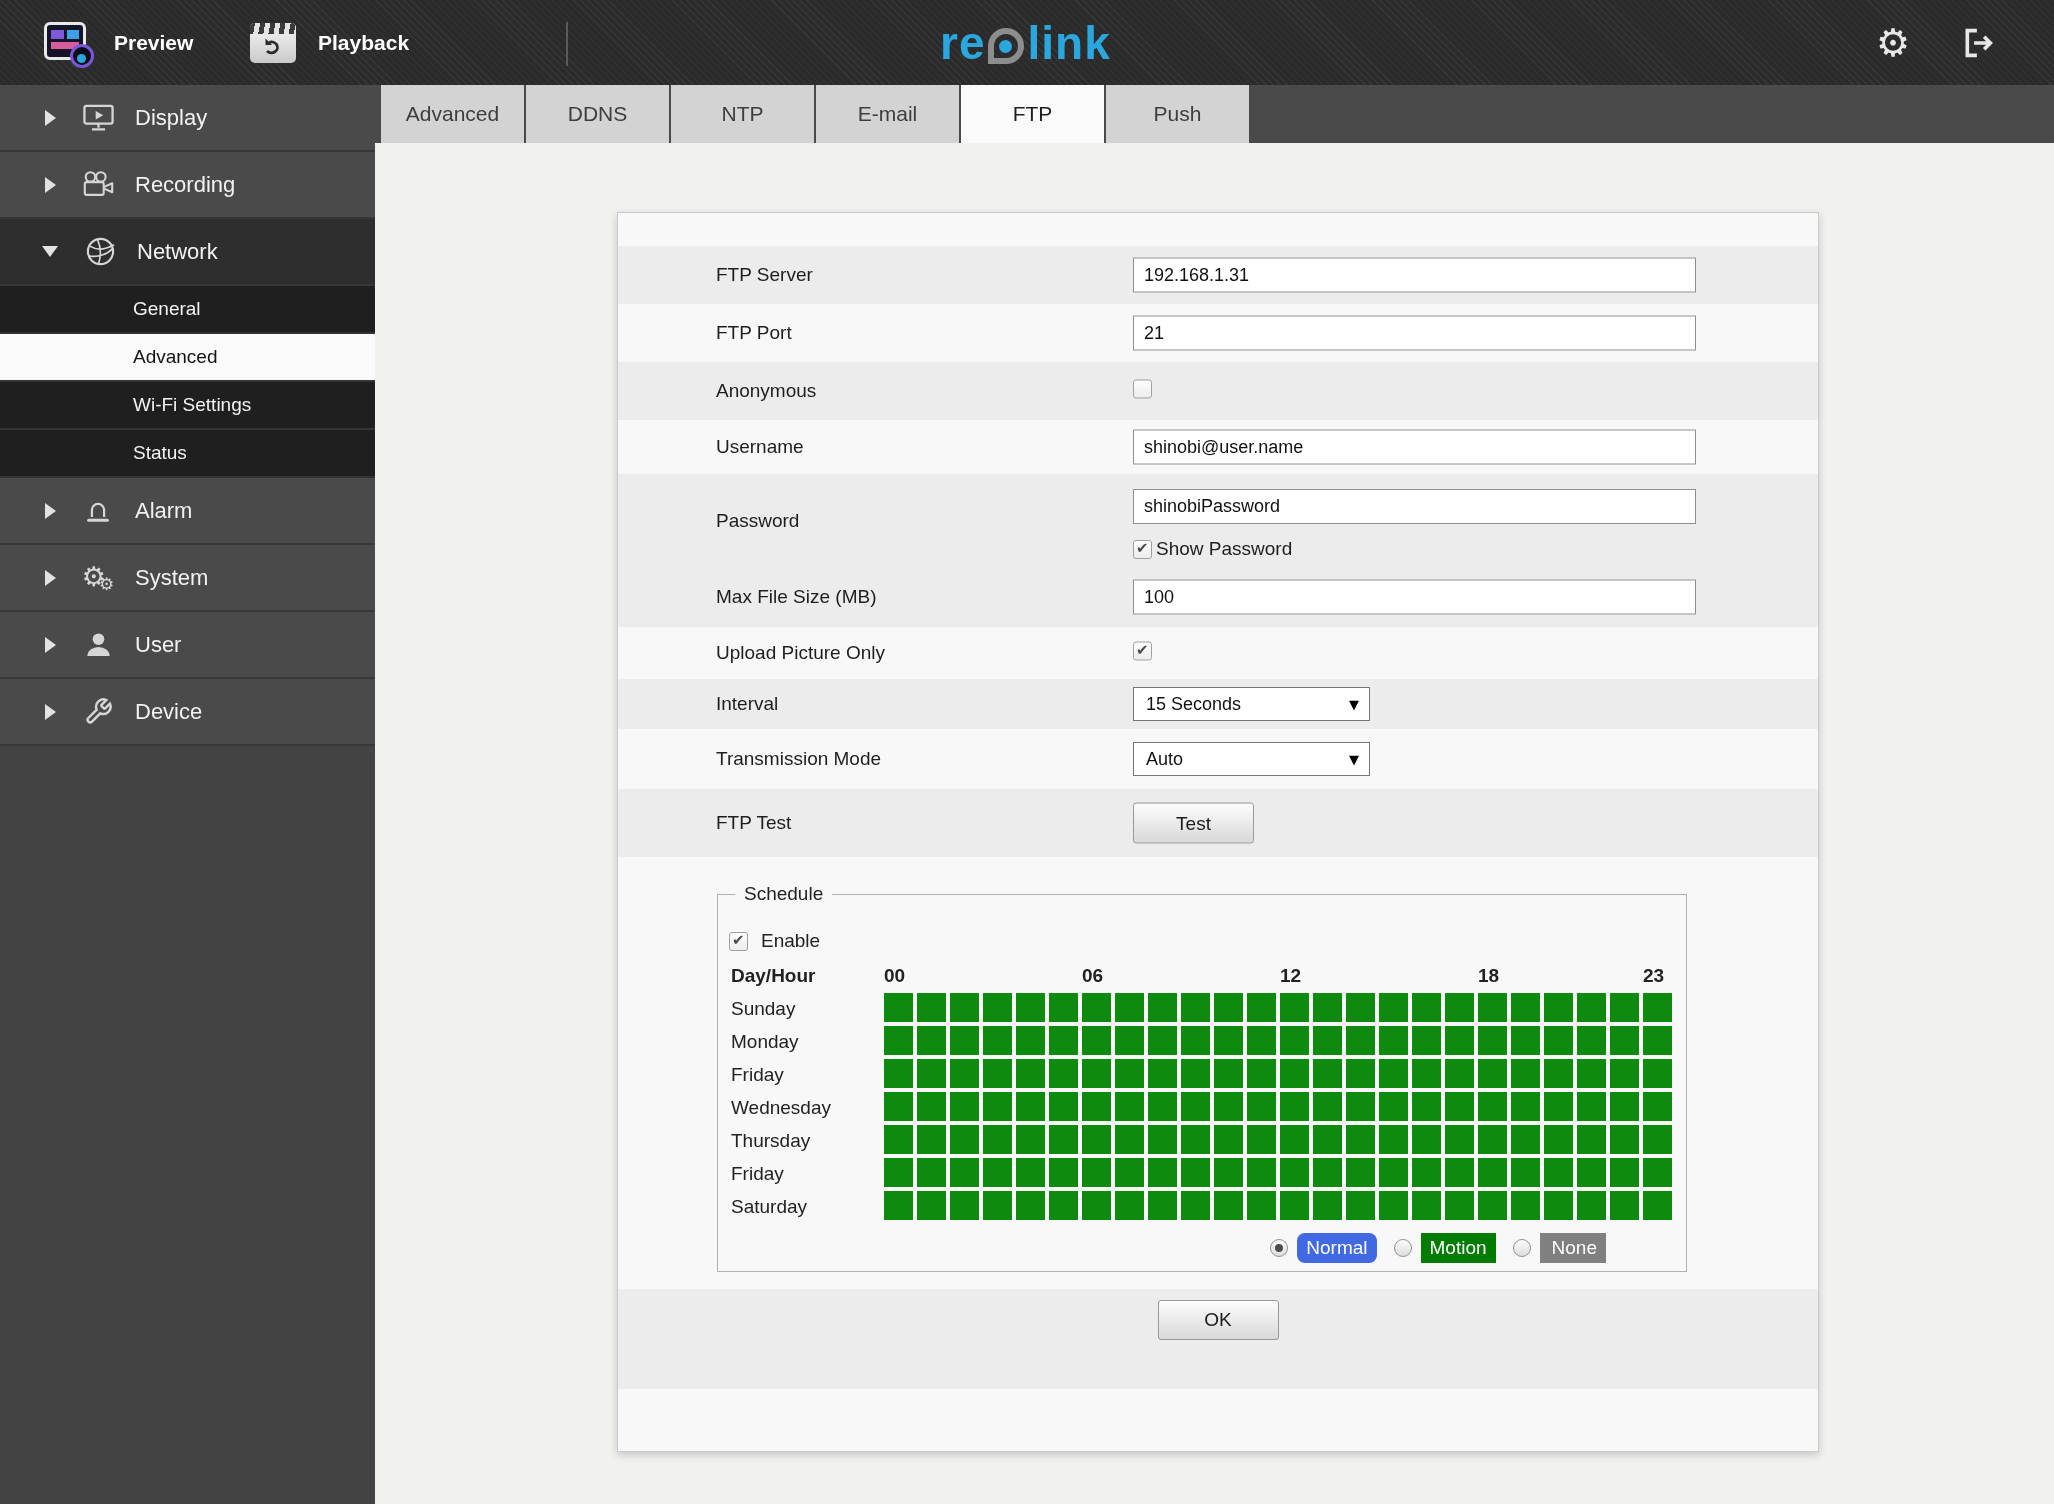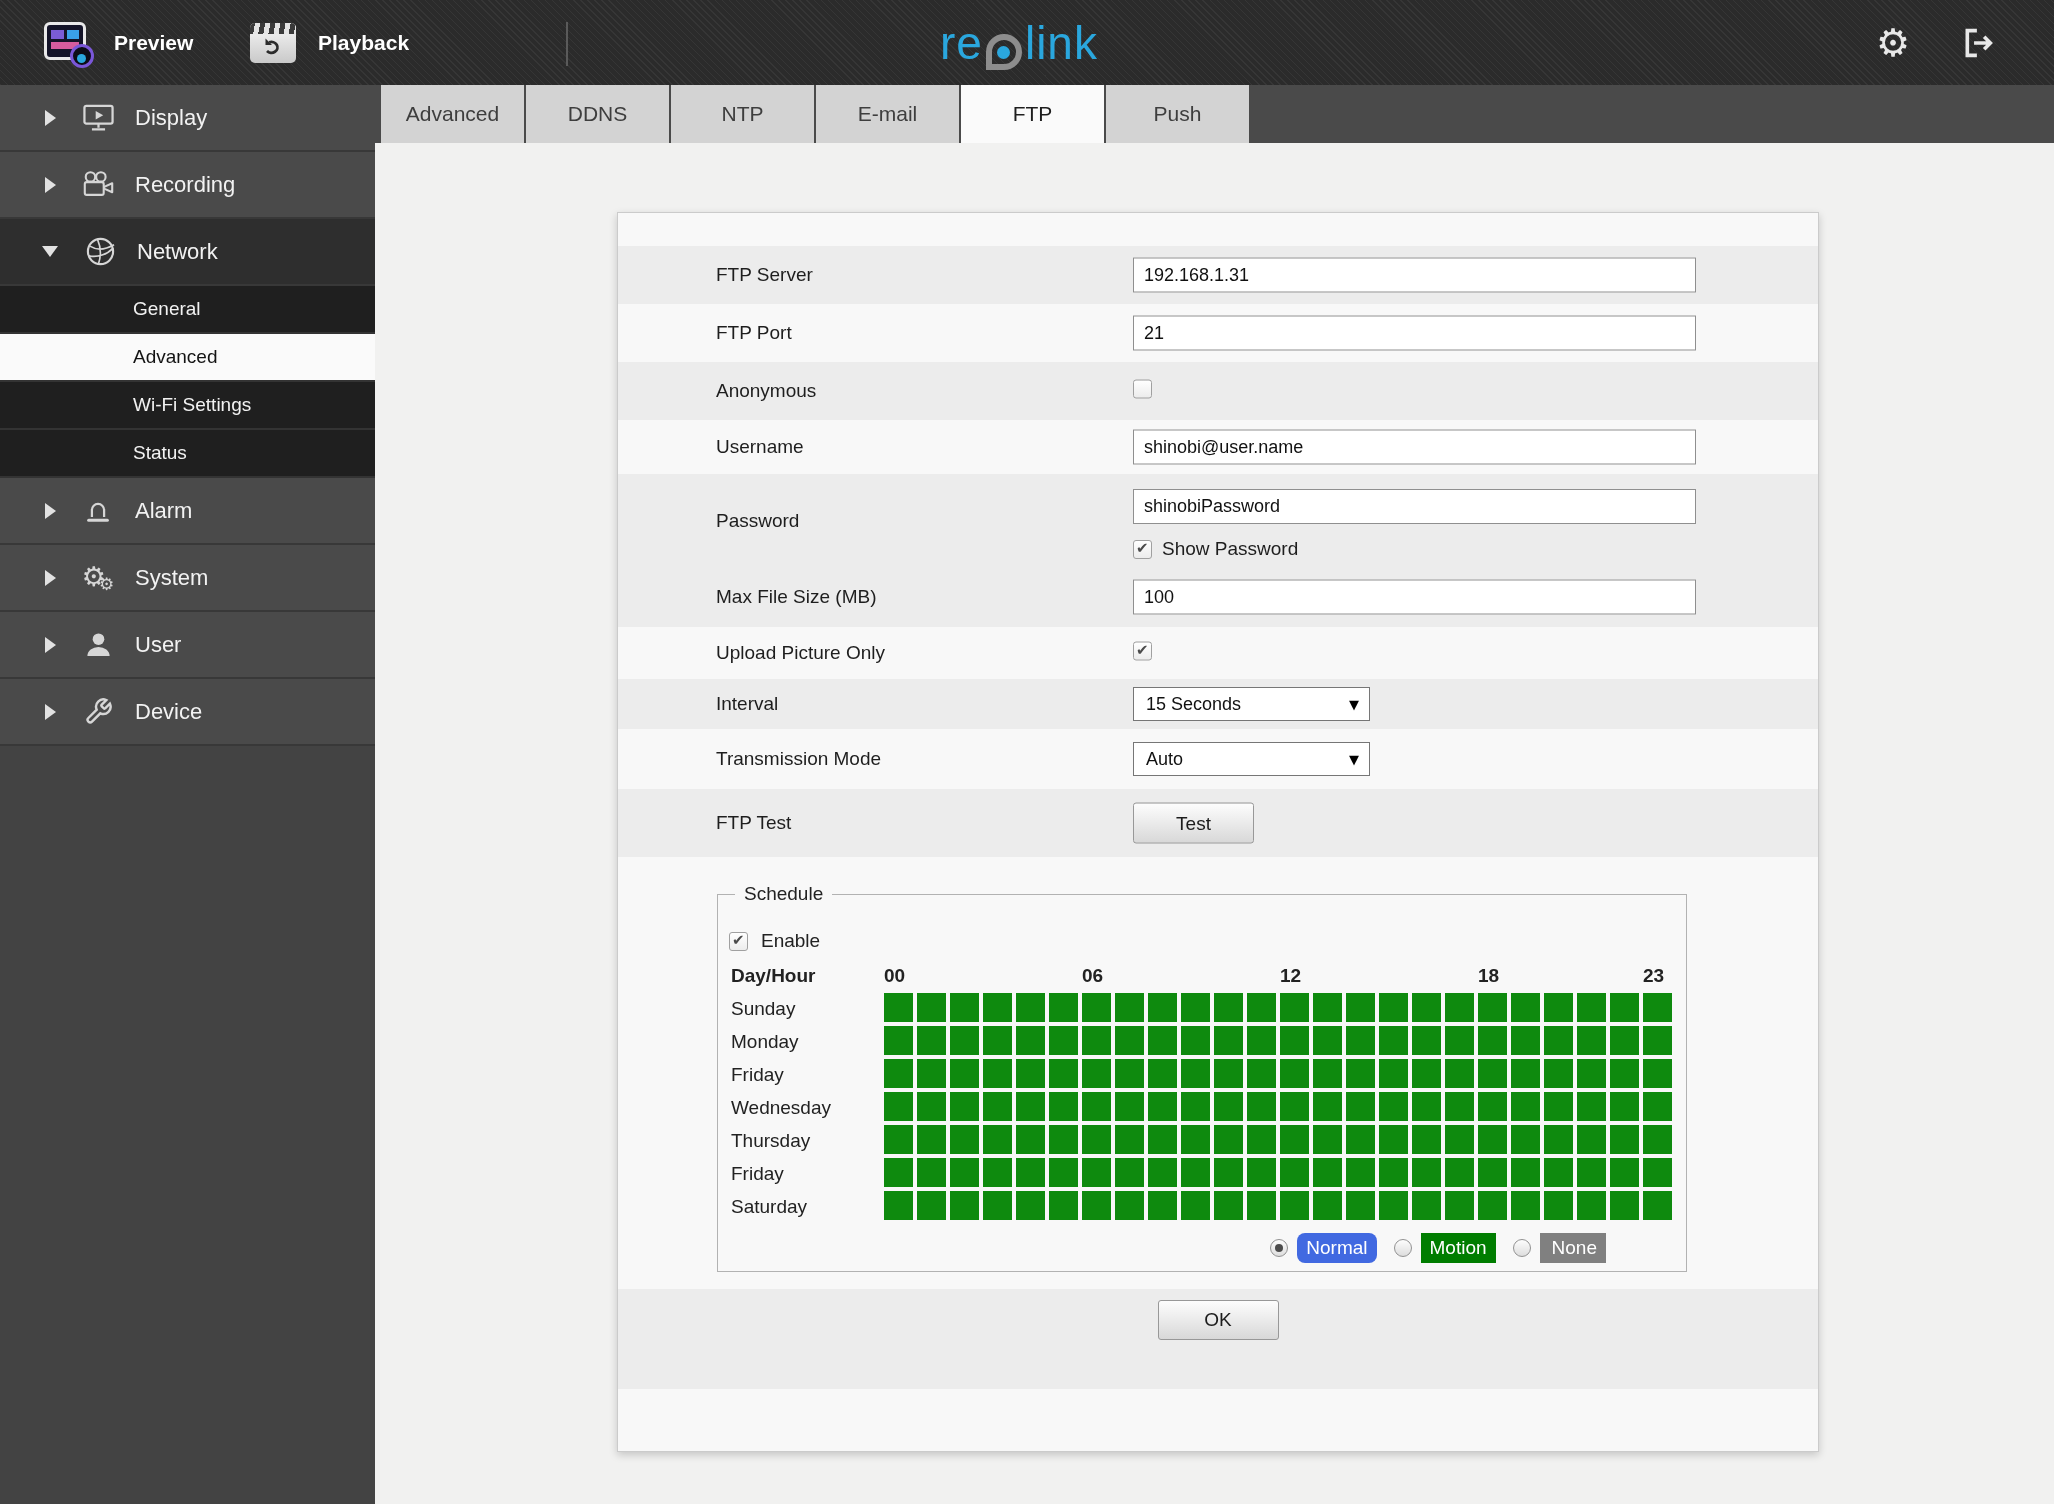--- a/index.html
+++ b/index.html
@@ -36,8 +36,8 @@
     background:repeating-linear-gradient(100deg,#3a3a3a 0 5px,#e3e3e3 5px 10px); }
   .play-ic svg { position:absolute; left:8px; top:12px; }
 
-  .logo { position:absolute; left:940px; top:50%; transform:translateY(-50%); display:flex; align-items:flex-end;
-          font-size:46px; color:#2aa7de; letter-spacing:1px; }
+  .logo { position:absolute; left:940px; top:50%; transform:translateY(-50%); display:flex; align-items:center;
+          font-size:46px; color:#2aa7de; letter-spacing:1px;font-weight:bold; }
   .logo .pin { width:36px; height:36px; border:6px solid #8d8d8d; border-radius:50% 50% 50% 0;
                position:relative; margin:6px 3px 0 3px; display:inline-block; }
   .logo .pin::after { content:""; position:absolute; left:5px; top:6px; width:13px; height:13px; border-radius:50%; background:#2aa7de; }

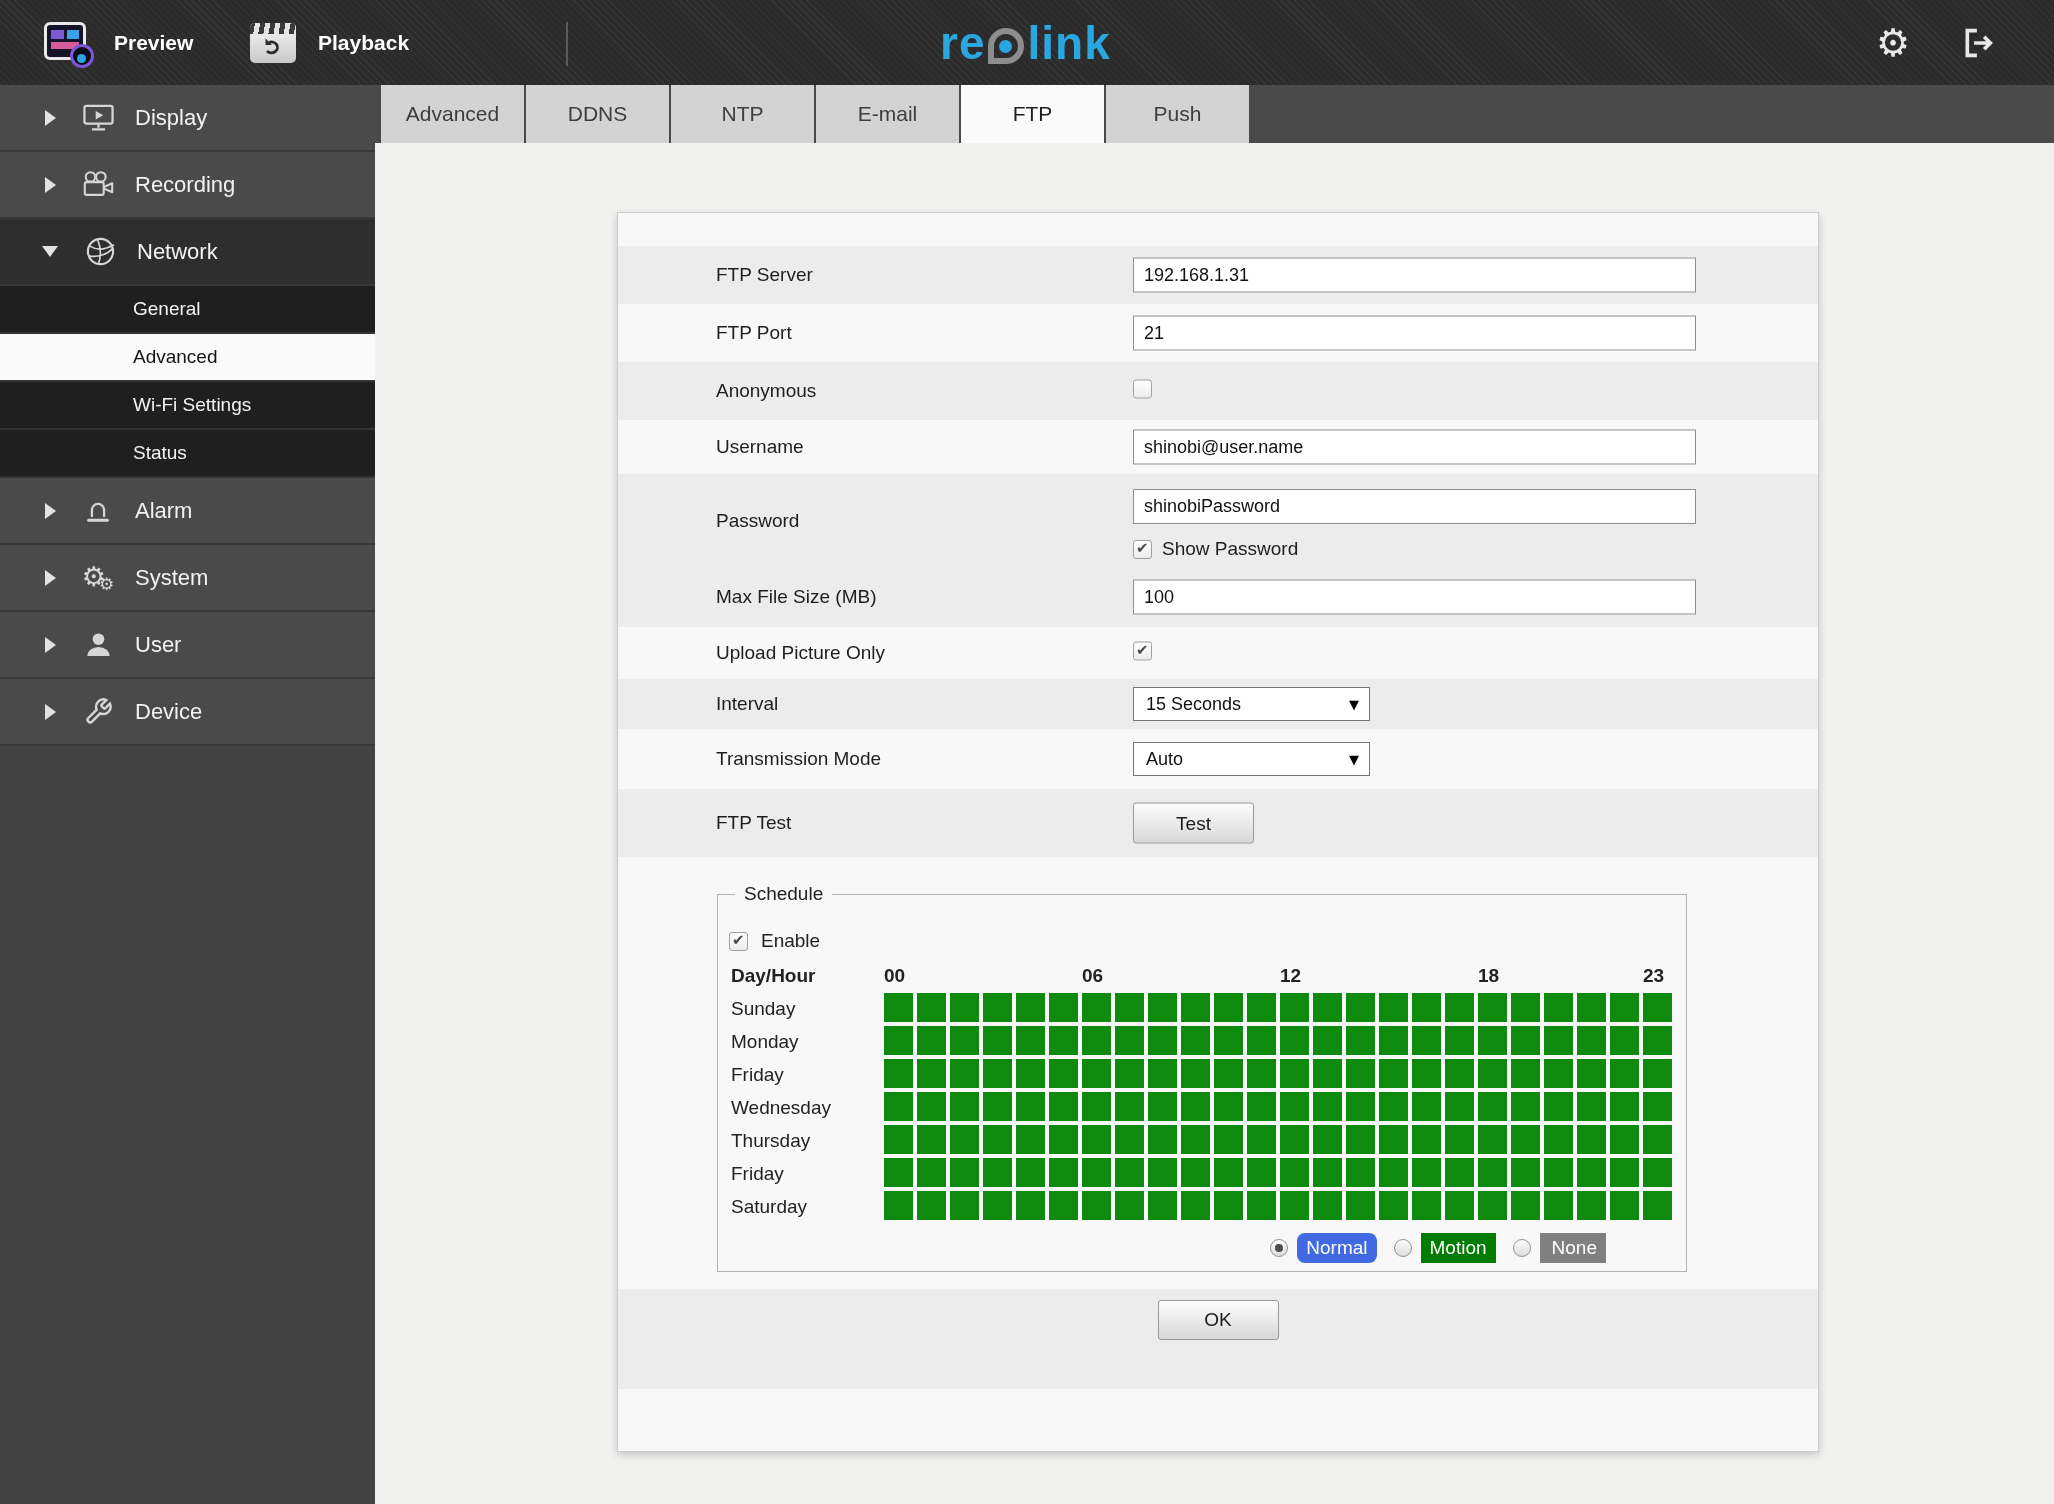--- a/index.html
+++ b/index.html
@@ -86,7 +86,7 @@
   .selbox .caret { font-size:13px; color:#000; font-family:"DejaVu Sans",sans-serif; }
   .btn { width:121px; height:41px; border:1px solid #989898; border-radius:3px; background:linear-gradient(#fdfdfd,#d8d8d8);
          font-size:19px; color:#1c1c1c; display:flex; align-items:center; justify-content:center; cursor:pointer;text-align:right; }
-  .pwline { margin-top:14px; display:flex; align-items:center; gap:10px; font-size:19px; color:#1e1e1e; }
+  .pwline { margin-top:14px; display:flex; align-items:center; gap:4px; font-size:19px; color:#1e1e1e; }
 
   
   .sched { position:absolute; left:99px; top:26px; width:970px; height:389px; border:1px solid #b2b2b2; }

